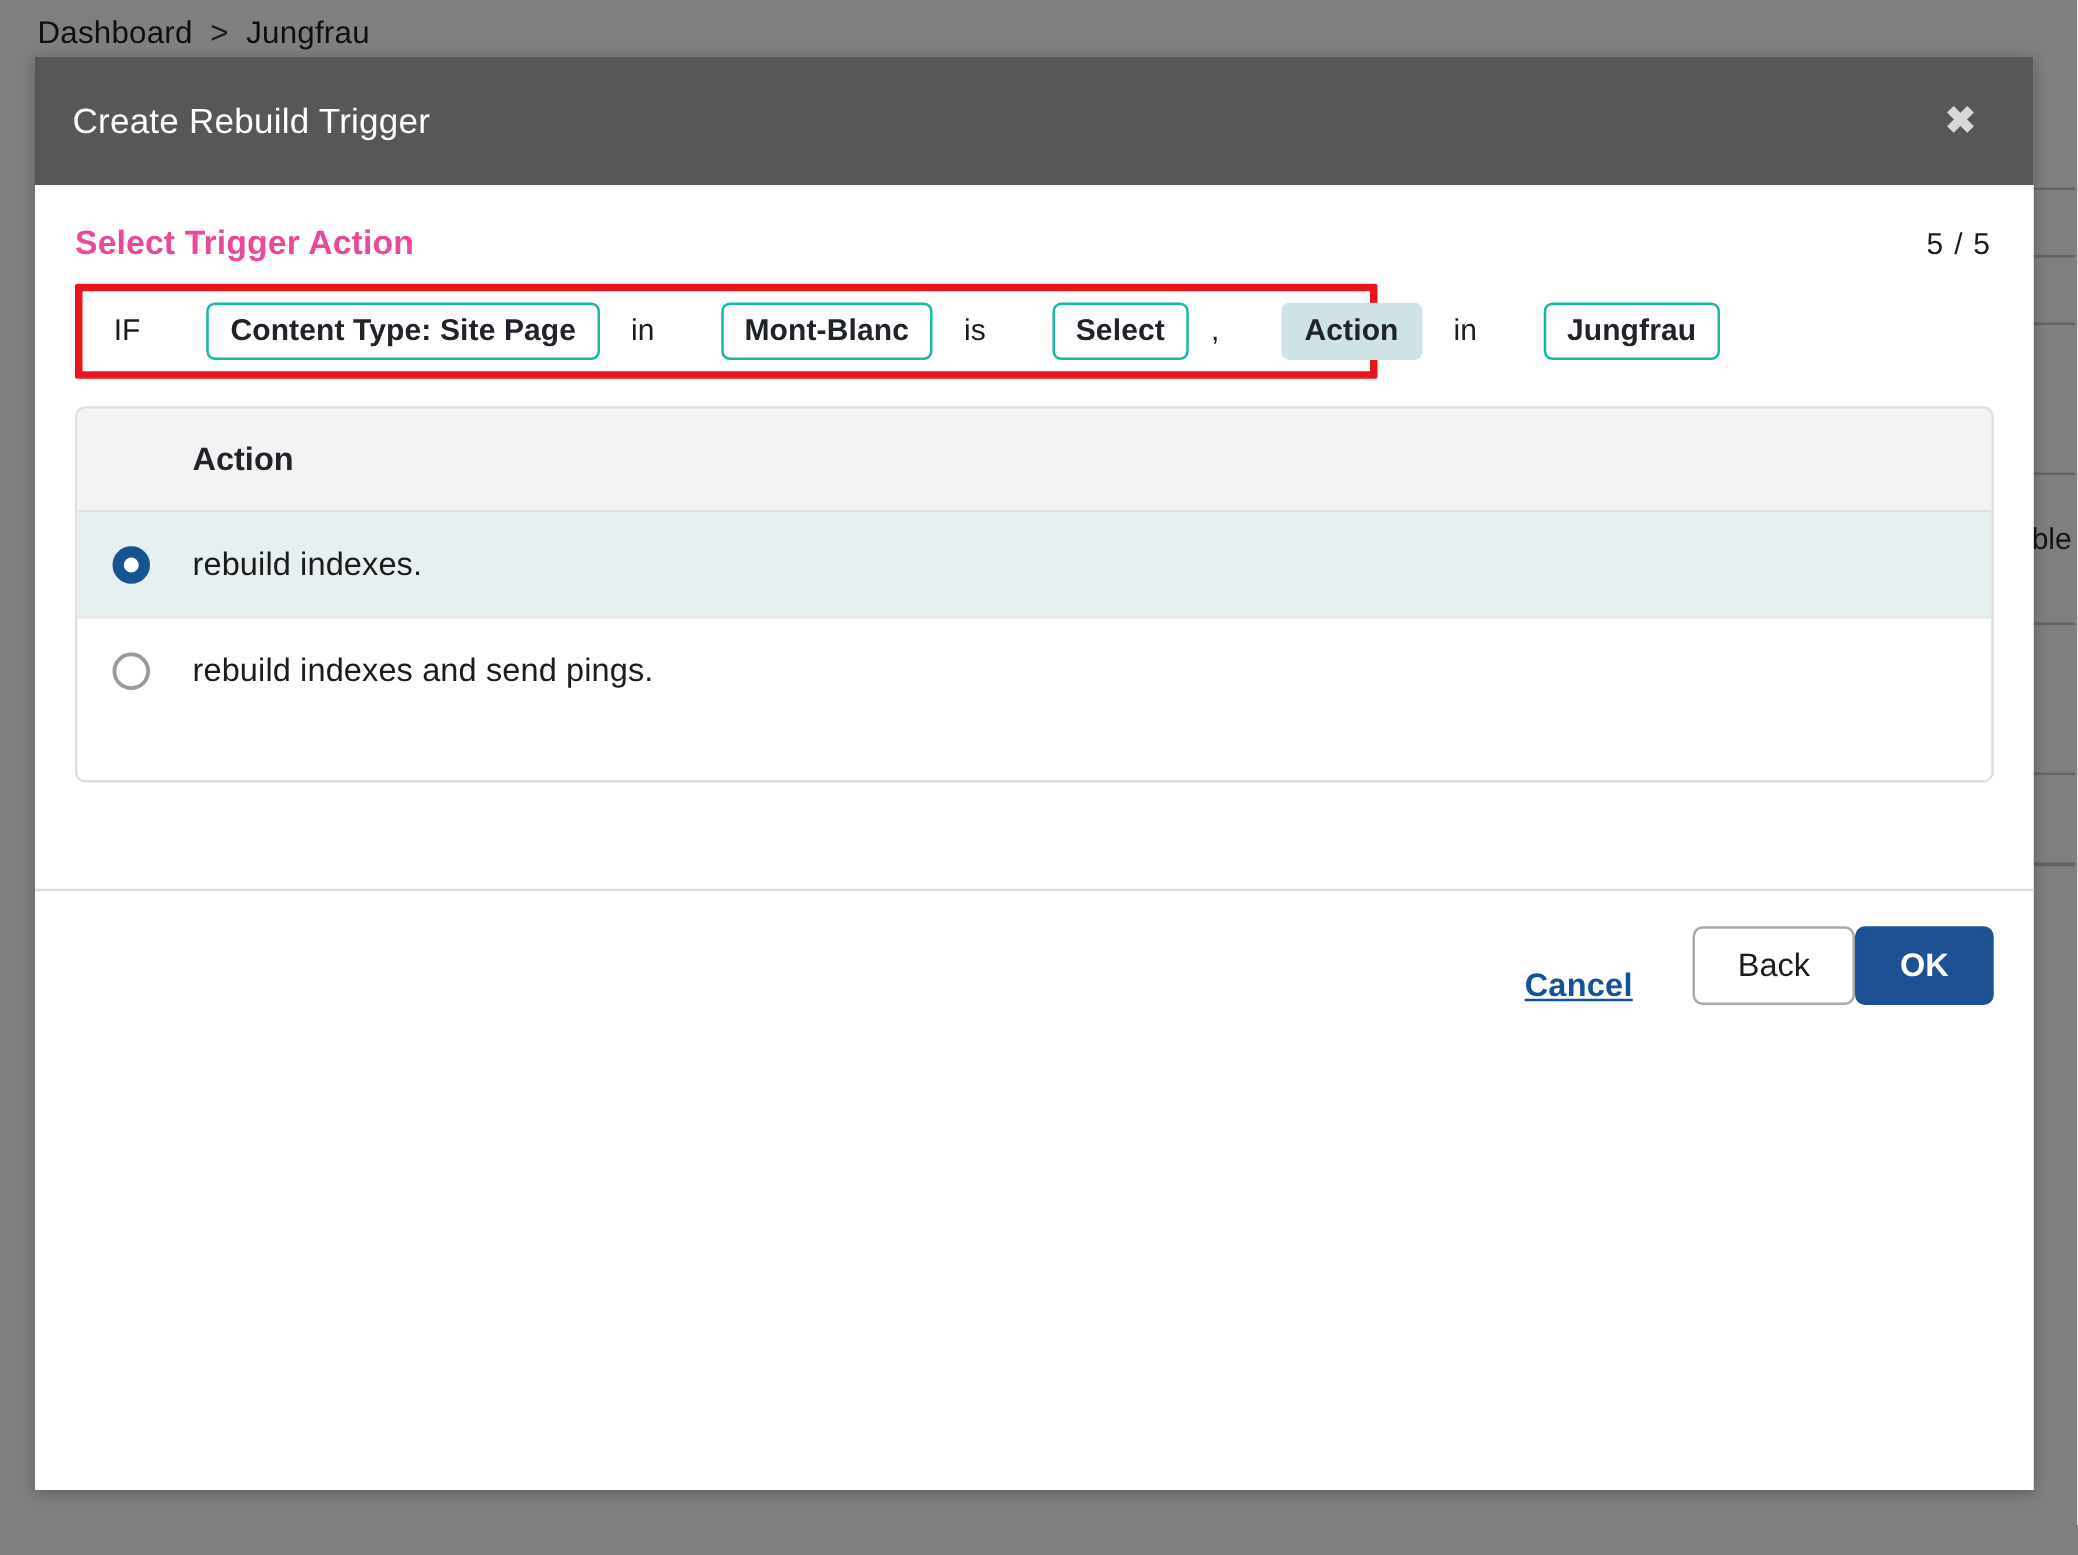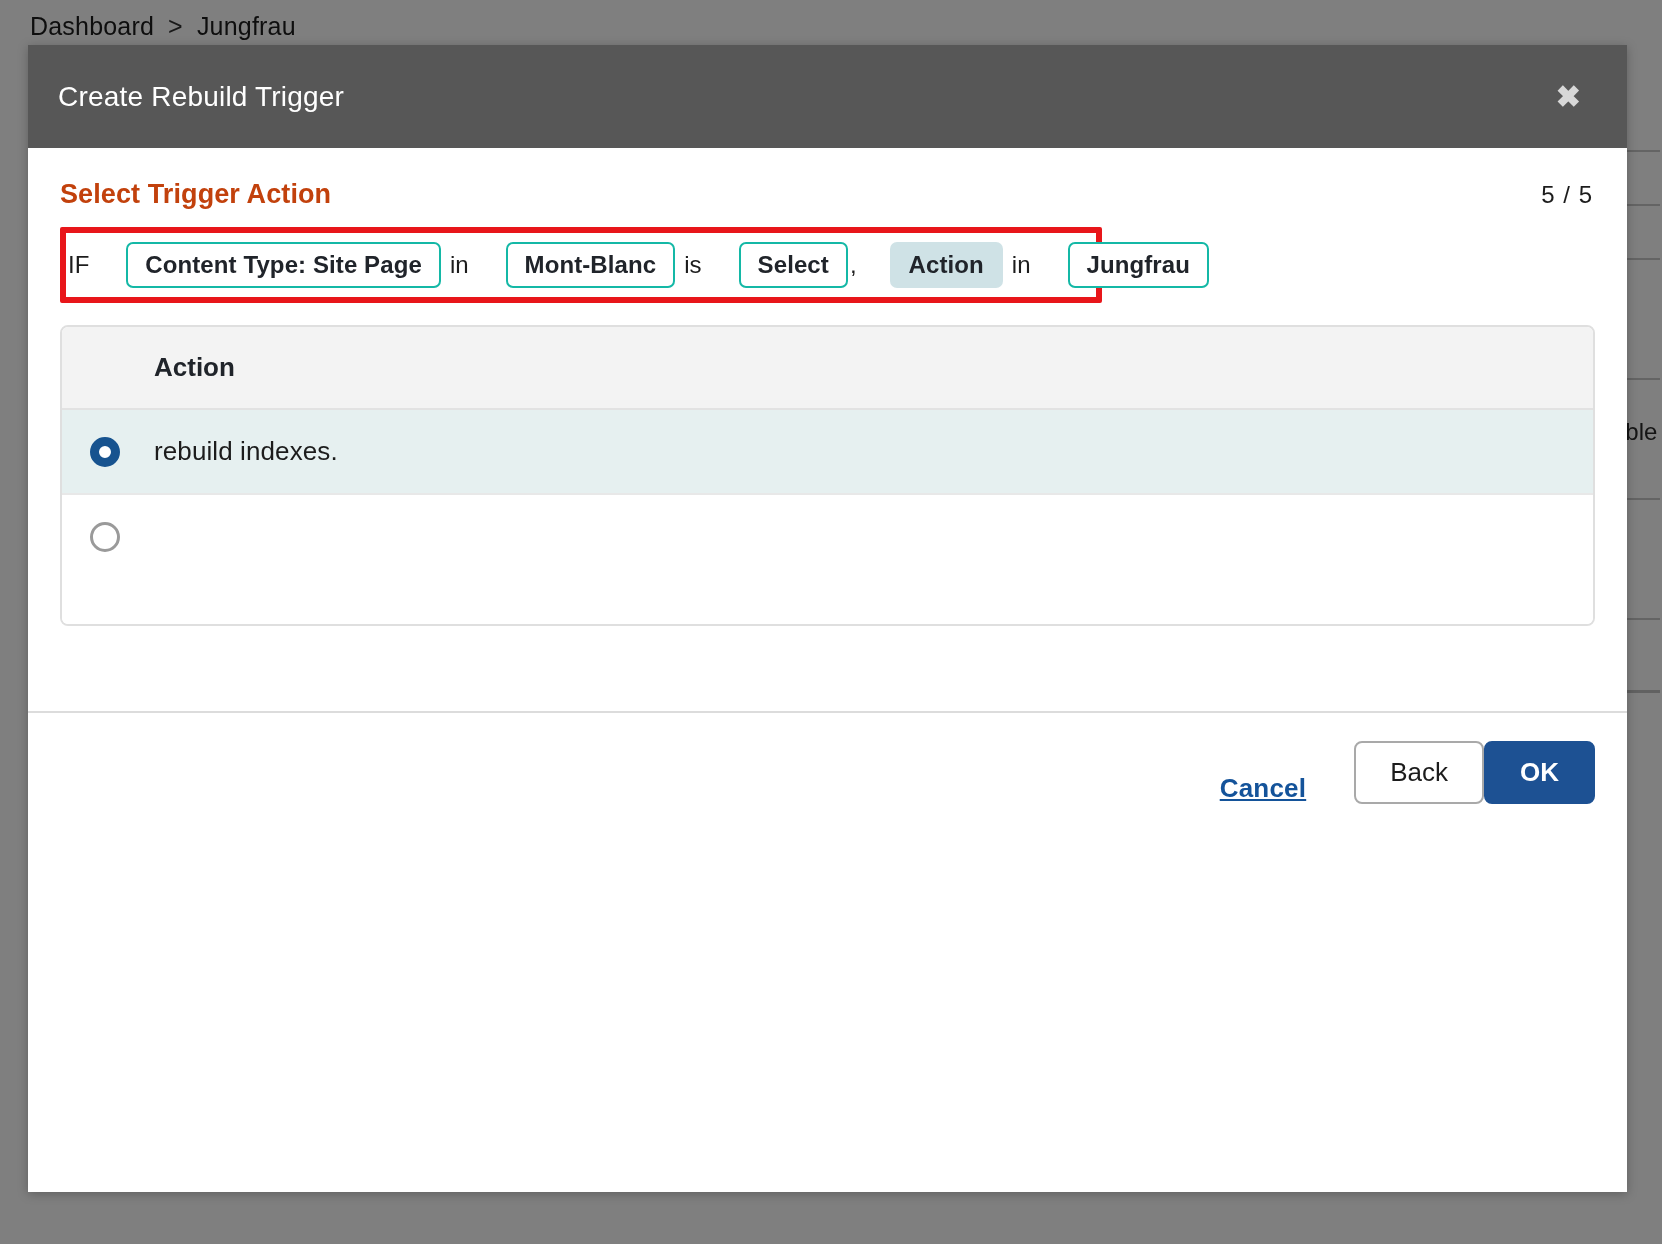--- a/index.html
+++ b/index.html
@@ -123,7 +123,7 @@
   .section-title {
     font-size: 27px;
     font-weight: bold;
-    color: #c2410c;
+    color: #ec4899;
     letter-spacing: .1px;
   }
   .step-counter {

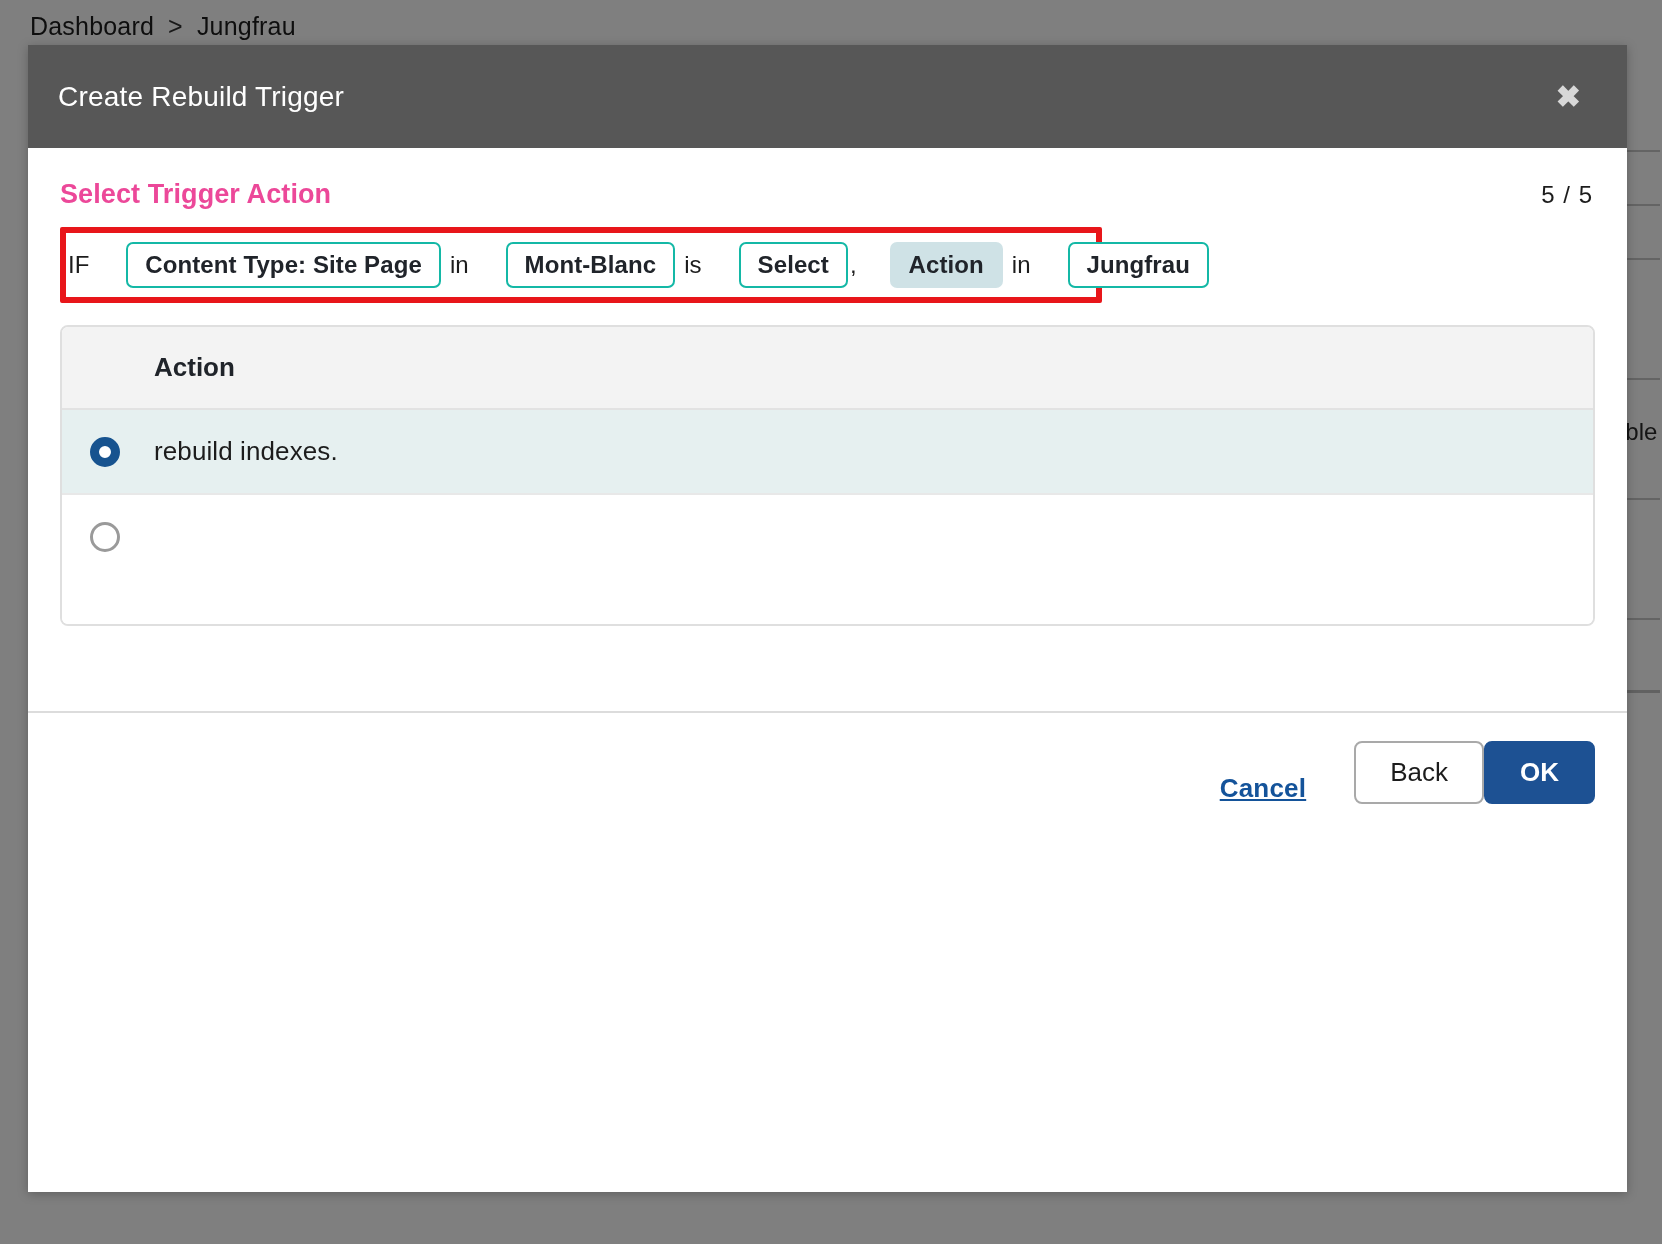--- a/index.html
+++ b/index.html
@@ -138,10 +138,10 @@
     margin-top: 17px;
     border: 6px solid #e8161a;
     border-radius: 2px;
-    padding: 9px 0;
+    padding: 9px 23px;
     display: inline-flex;
     align-items: center;
-    gap: 0;
+    gap: 16px;
     box-sizing: border-box;
     width: 1042px;
   }

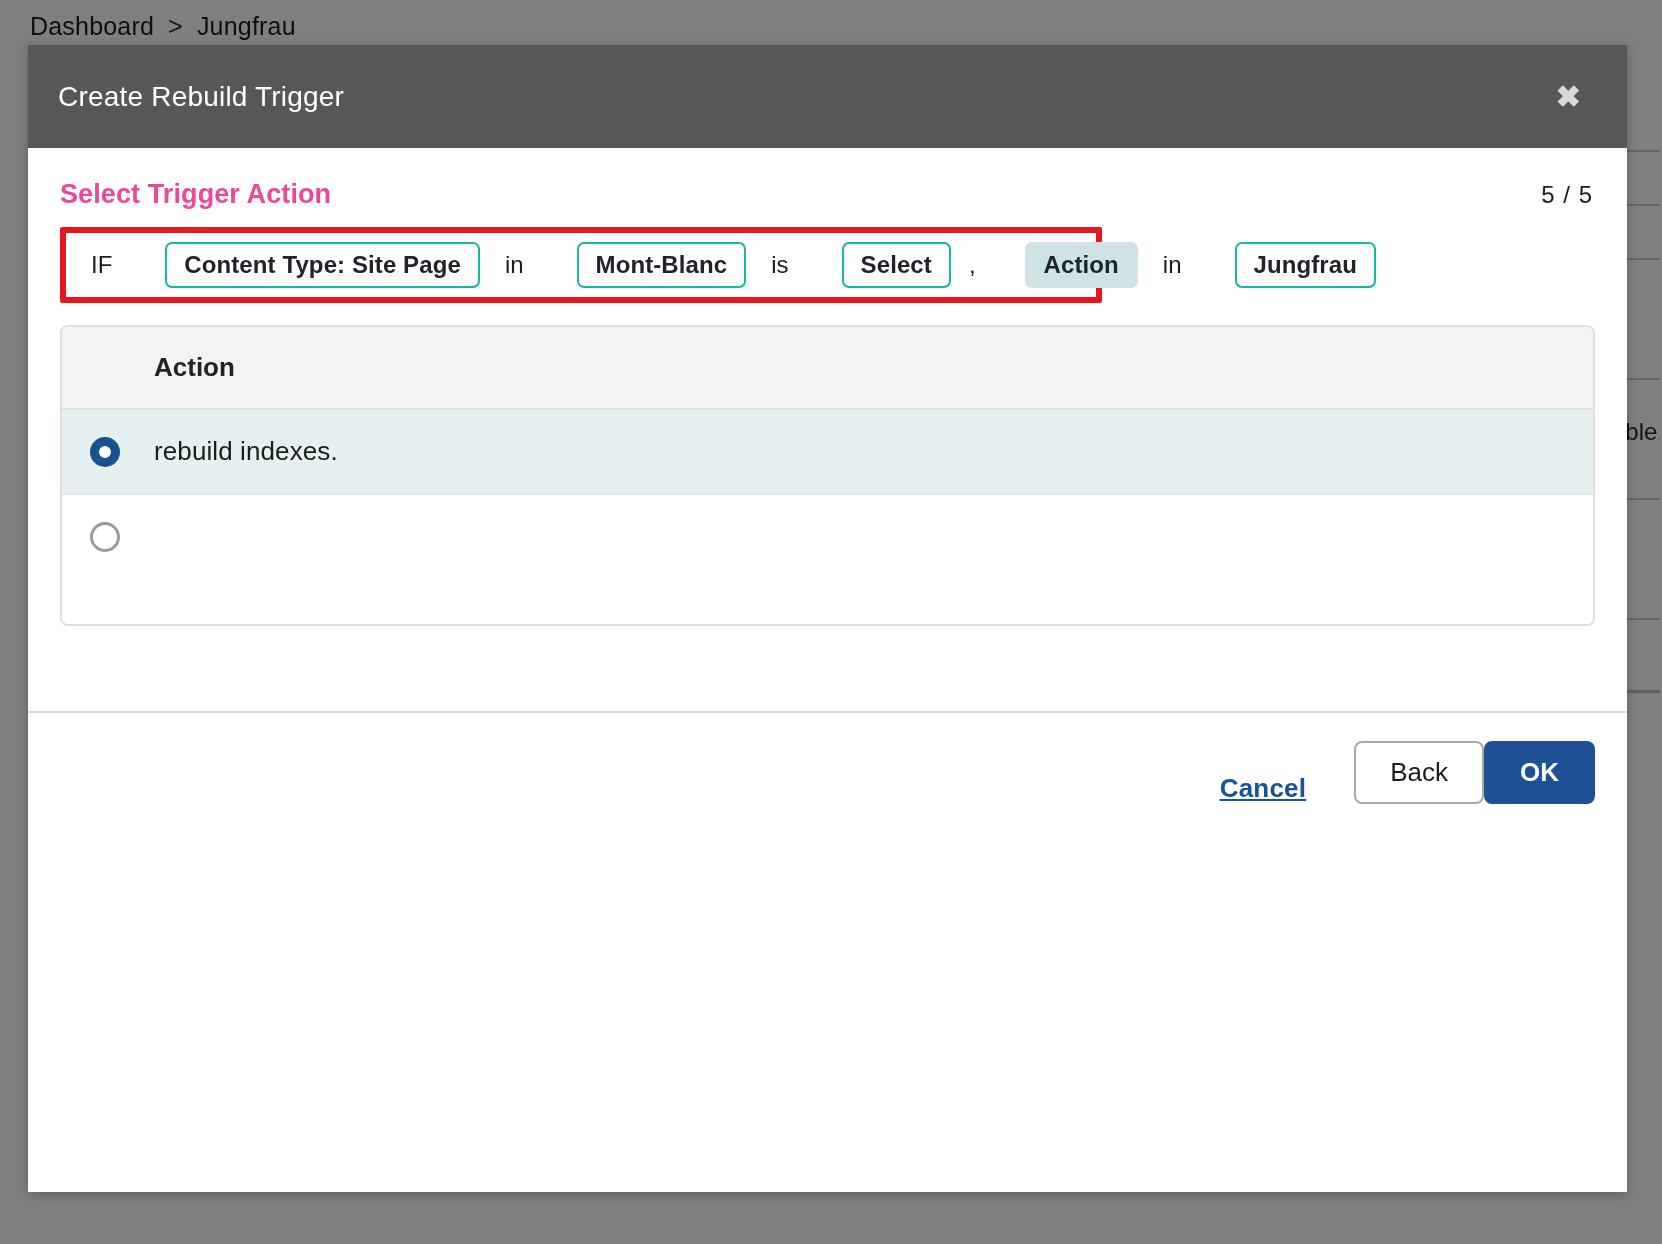--- a/index.html
+++ b/index.html
@@ -336,6 +336,7 @@
 
       <div class="option-row last">
         <span class="radio"></span>
+        <span class="option-label">rebuild indexes and send pings.</span>
       </div>
 
       <div class="option-filler"></div>

